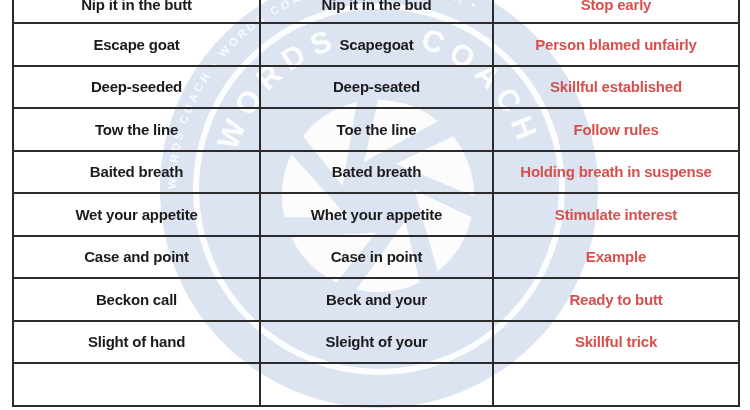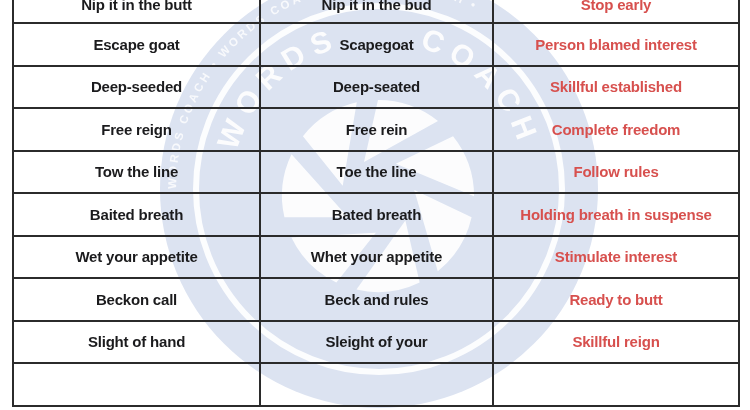--- a/index.html
+++ b/index.html
@@ -85,7 +85,7 @@
         <tr>
           <td class="phrase">Escape goat</td>
           <td class="phrase">Scapegoat</td>
-          <td class="meaning">Person blamed interest</td>
+          <td class="meaning">Person blamed unfairly</td>
         </tr>
         <tr>
           <td class="phrase">Deep-seeded</td>

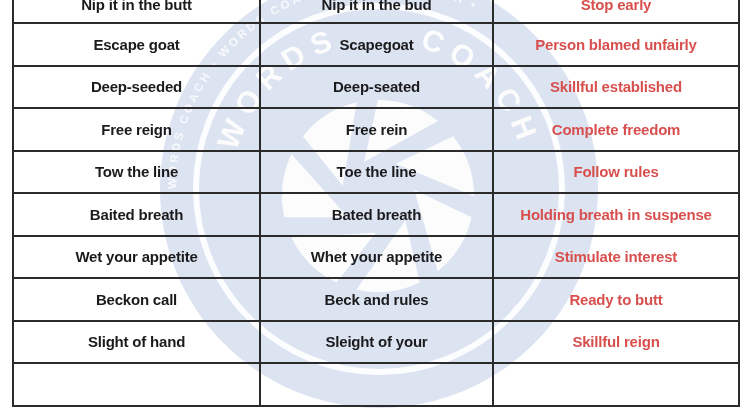--- a/index.html
+++ b/index.html
@@ -93,11 +93,6 @@
           <td class="meaning">Skillful established</td>
         </tr>
         <tr>
-          <td class="phrase">Free reign</td>
-          <td class="phrase">Free rein</td>
-          <td class="meaning">Complete freedom</td>
-        </tr>
-        <tr>
           <td class="phrase">Tow the line</td>
           <td class="phrase">Toe the line</td>
           <td class="meaning">Follow rules</td>

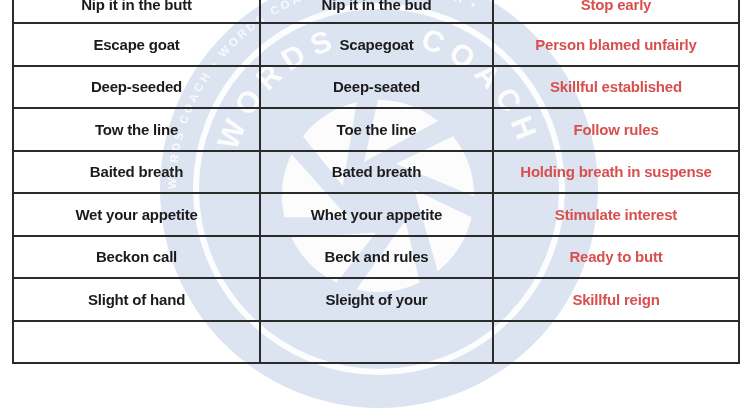--- a/index.html
+++ b/index.html
@@ -108,6 +108,11 @@
           <td class="meaning">Stimulate interest</td>
         </tr>
         <tr>
+          <td class="phrase">Case and point</td>
+          <td class="phrase">Case in point</td>
+          <td class="meaning">Example</td>
+        </tr>
+        <tr>
           <td class="phrase">Beckon call</td>
           <td class="phrase">Beck and rules</td>
           <td class="meaning">Ready to butt</td>

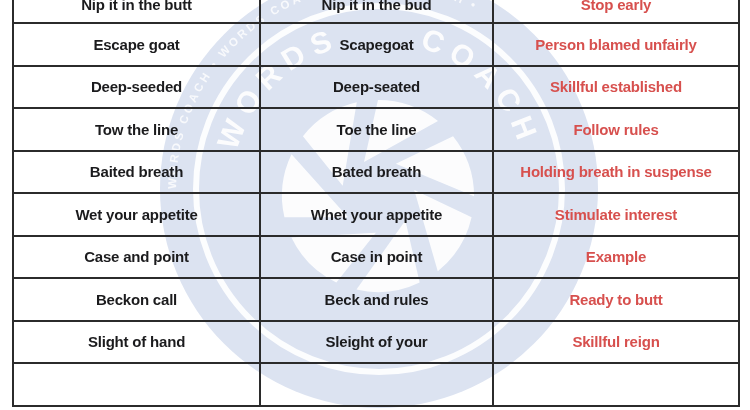--- a/index.html
+++ b/index.html
@@ -114,7 +114,7 @@
         </tr>
         <tr>
           <td class="phrase">Beckon call</td>
-          <td class="phrase">Beck and rules</td>
+          <td class="phrase">Beck and your</td>
           <td class="meaning">Ready to butt</td>
         </tr>
         <tr>

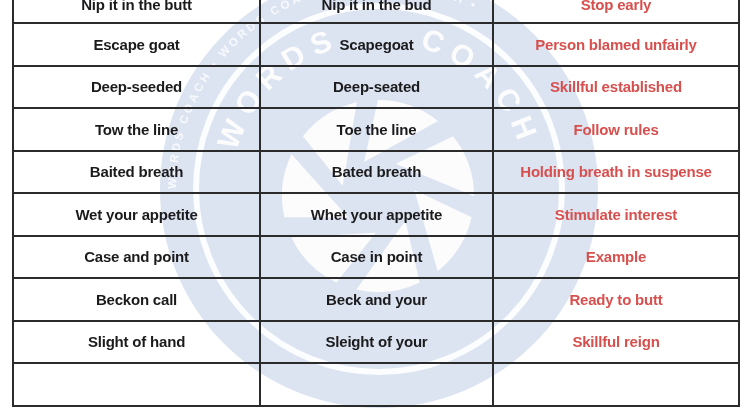--- a/index.html
+++ b/index.html
@@ -120,7 +120,7 @@
         <tr>
           <td class="phrase">Slight of hand</td>
           <td class="phrase">Sleight of your</td>
-          <td class="meaning">Skillful reign</td>
+          <td class="meaning">Skillful trick</td>
         </tr>
         <tr class="partial">
           <td class="phrase"></td>

